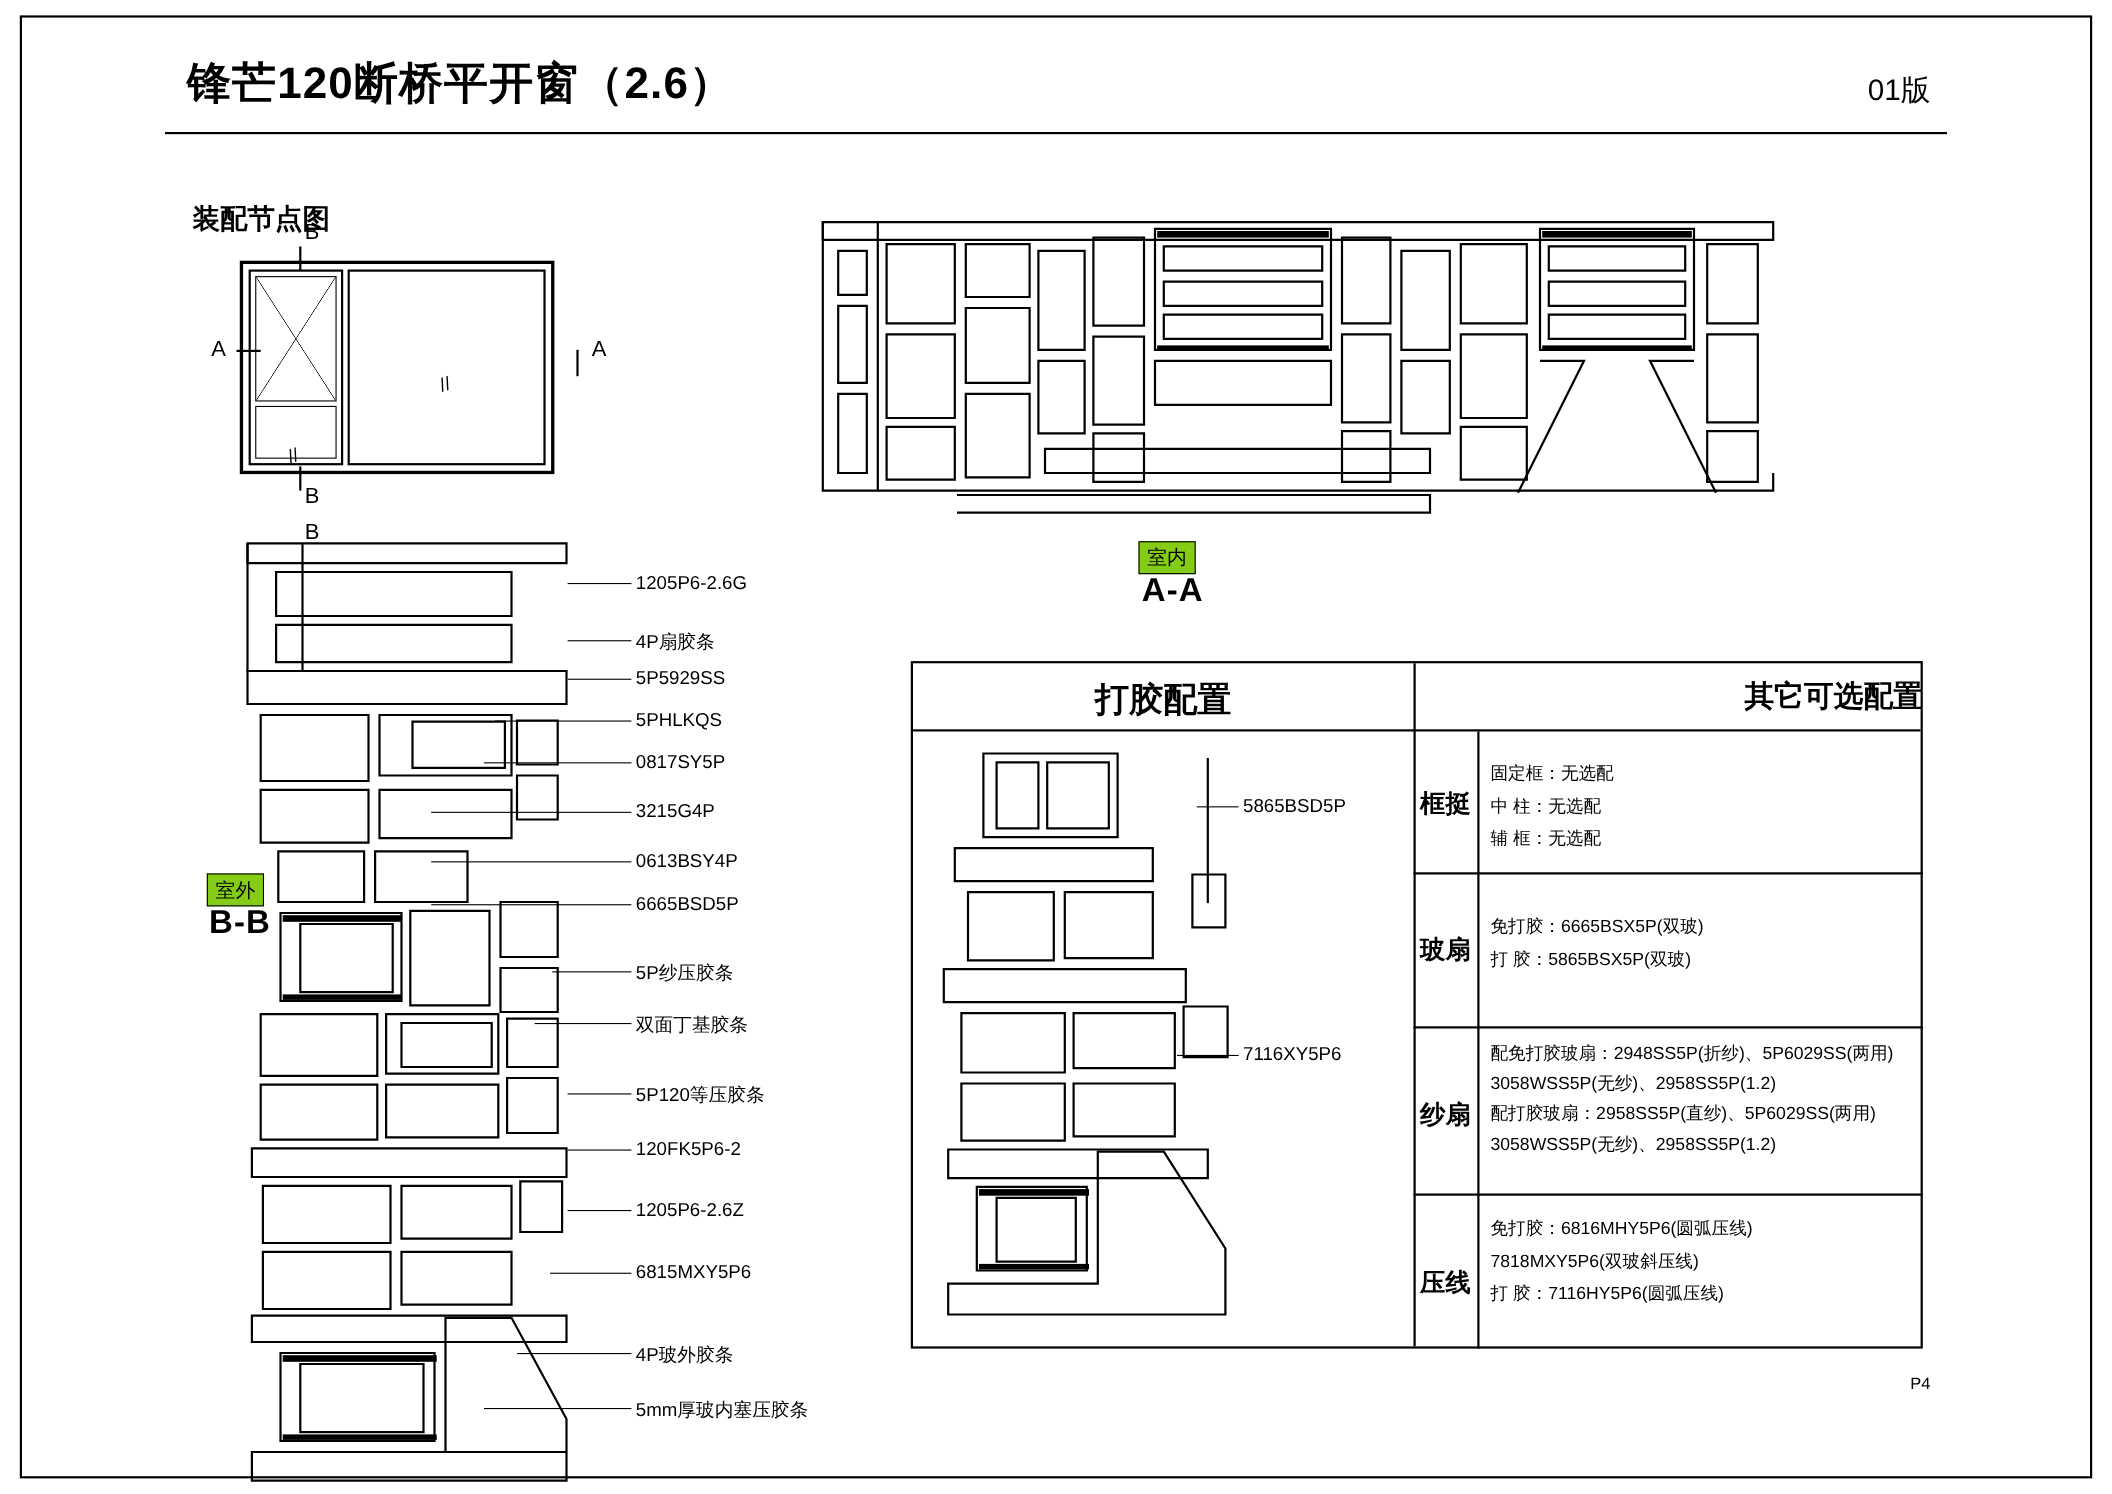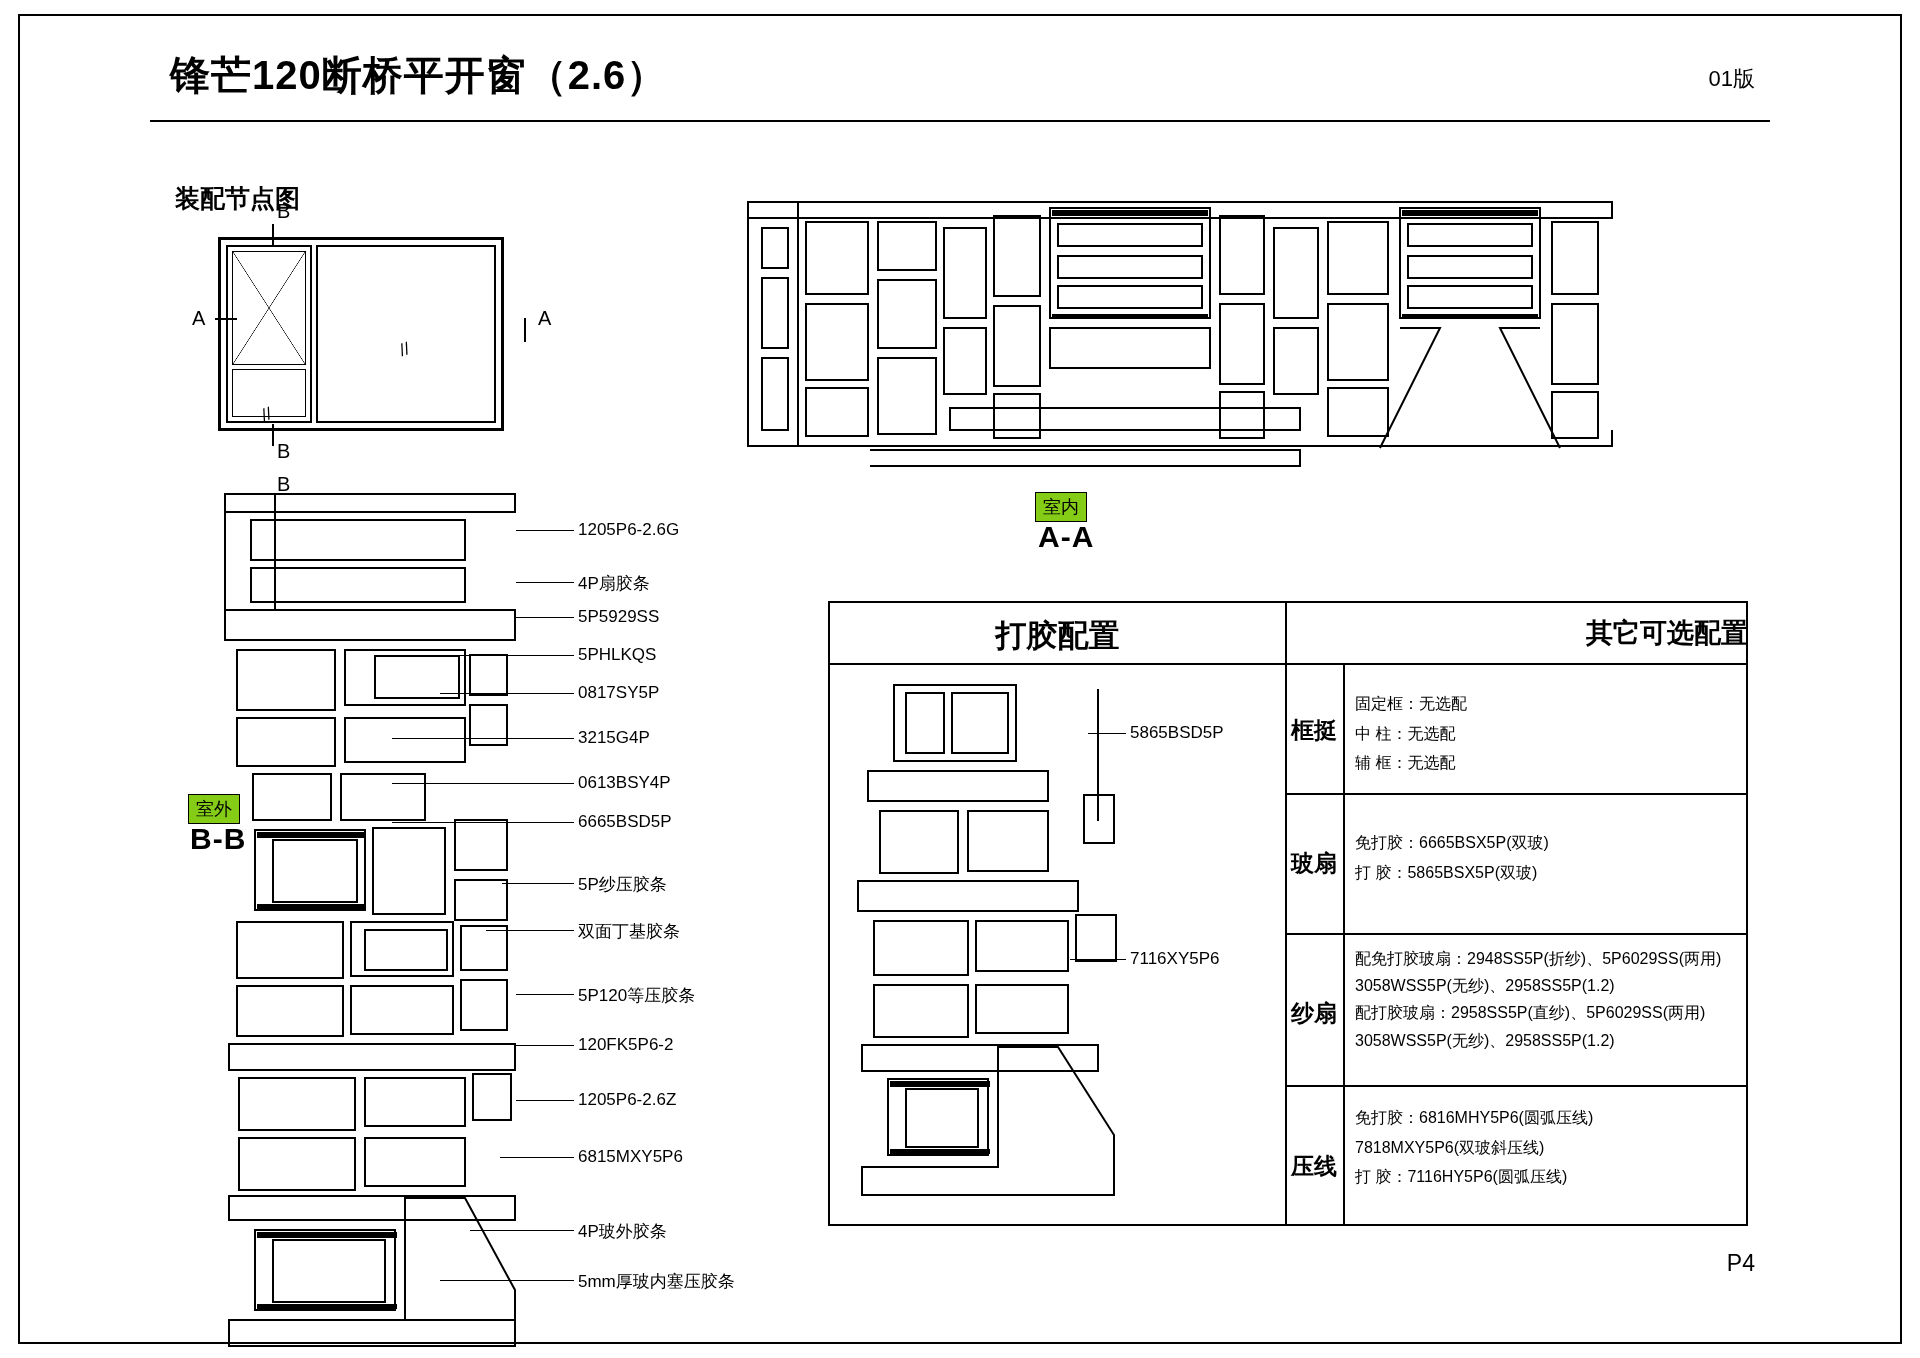--- a/index.html
+++ b/index.html
@@ -7,7 +7,7 @@
   .page{position:absolute;left:0;top:0;width:1920px;height:1358px;}
   .frame{position:absolute;left:18px;top:14px;width:1884px;height:1330px;border:2px solid #000;box-sizing:border-box;}
   .title{position:absolute;left:170px;top:48px;font-size:40px;font-weight:bold;letter-spacing:1px;}
-  .version{position:absolute;right:165px;top:64px;font-size:22px;}
+  .version{position:absolute;right:165px;top:64px;font-size:27px;}
   .hr-top{position:absolute;left:150px;top:120px;width:1620px;height:2px;background:#000;}
   .subtitle{position:absolute;left:175px;top:158px;font-size:25px;font-weight:bold;margin-top:24px;}
 

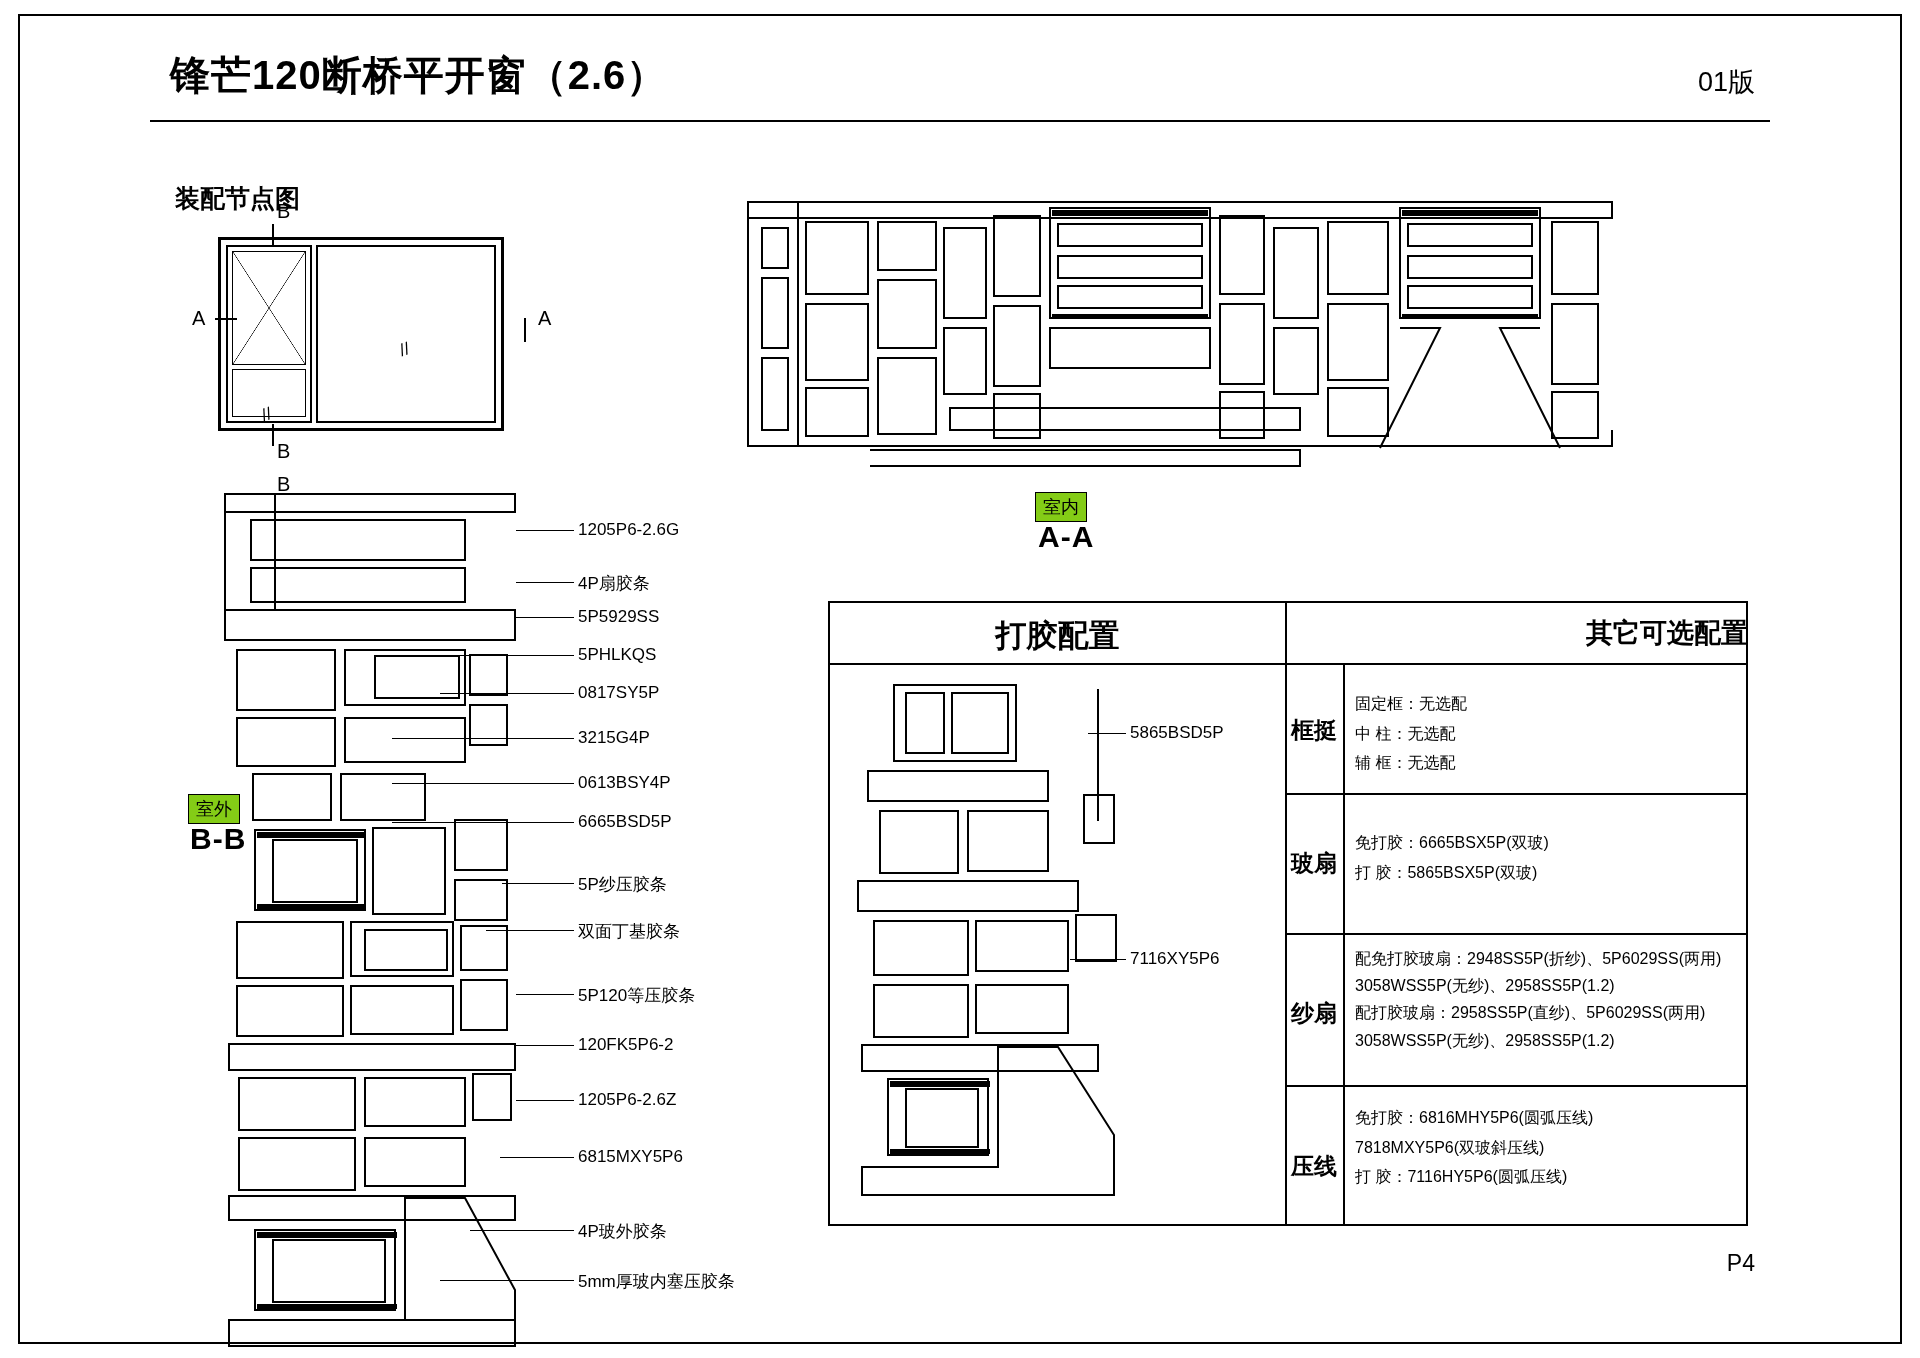--- a/index.html
+++ b/index.html
@@ -49,7 +49,7 @@
   .namecolsplit{position:absolute;left:513px;width:1.5px;background:#000;}
   .cellbody{position:absolute;left:525px;font-size:16px;line-height:1.85;}
   .foot{position:absolute;left:828px;top:1245px;font-size:19px;}
-  .pno{position:absolute;right:165px;top:1250px;font-size:23px;}
+  .pno{position:absolute;right:165px;top:1250px;font-size:15px;}
 </style>
 </head>
 <body>

